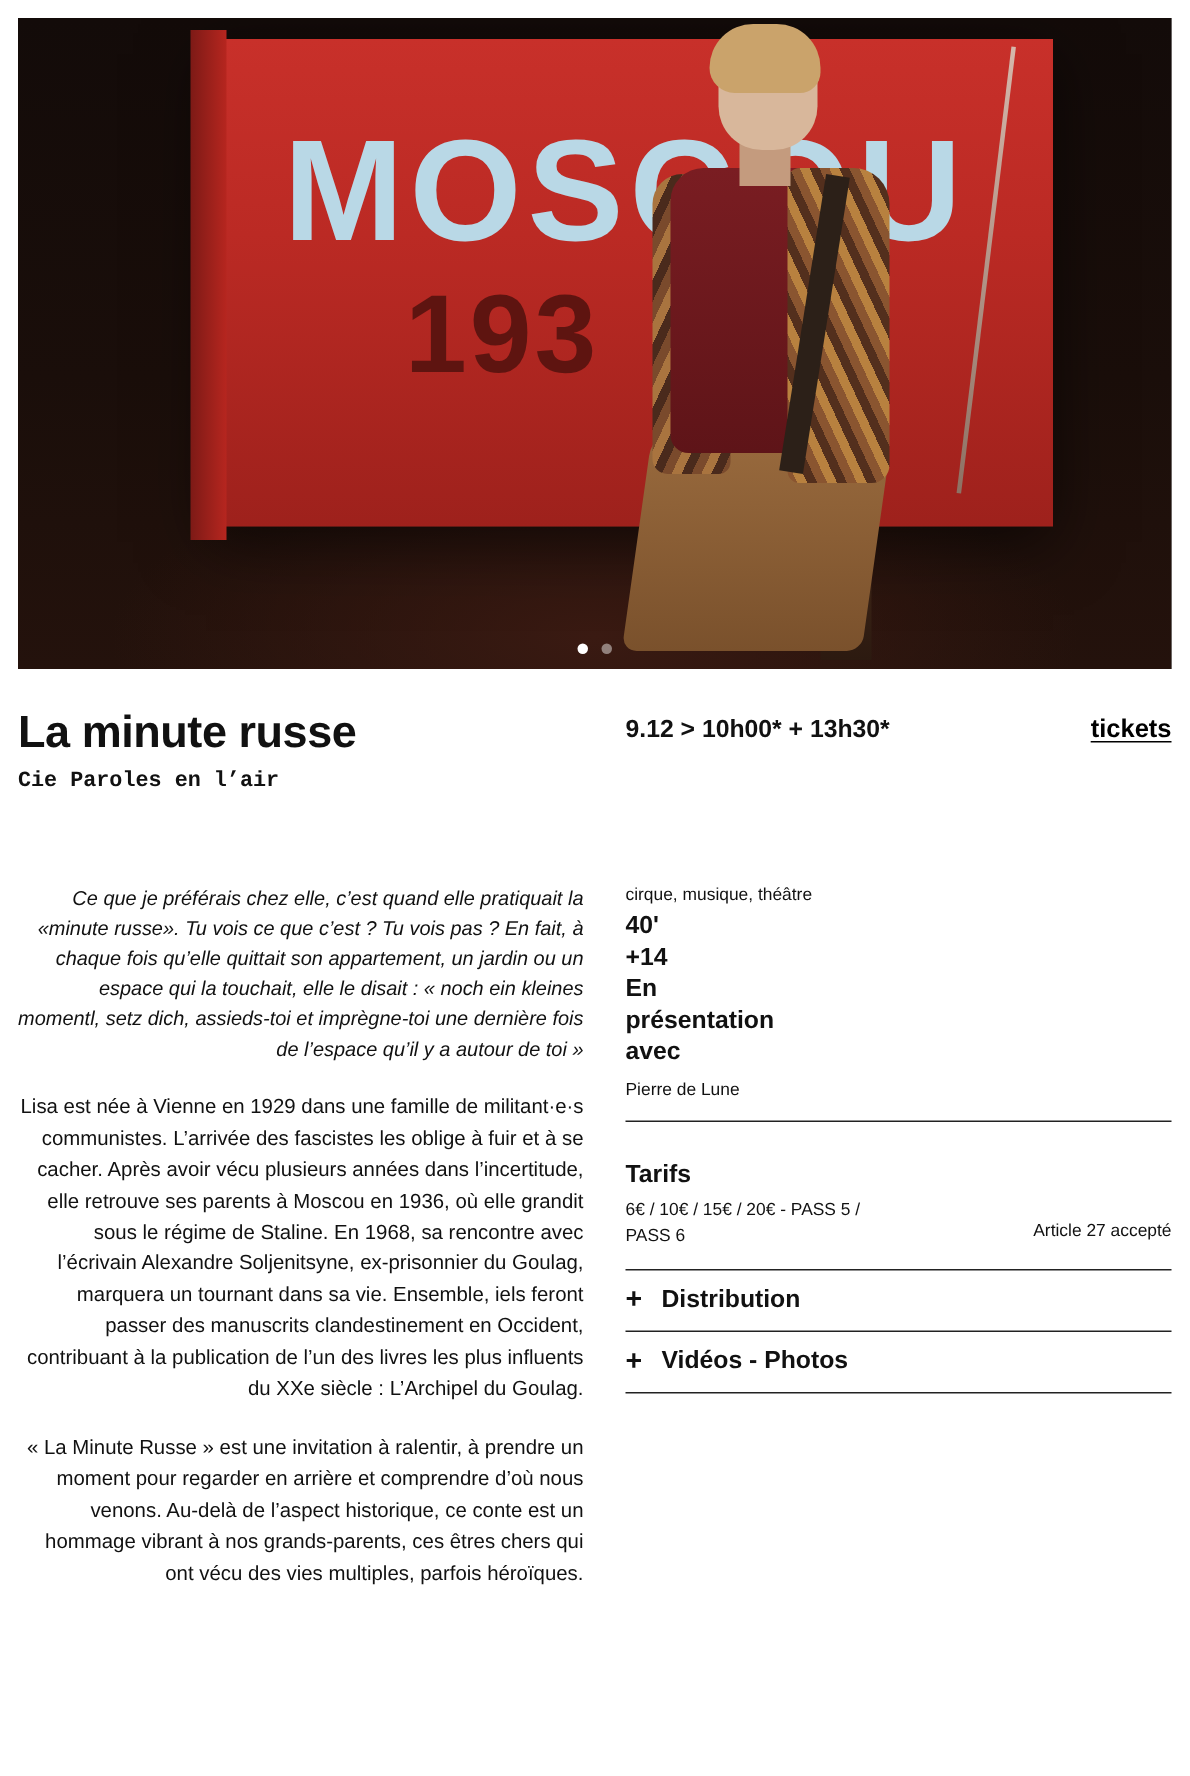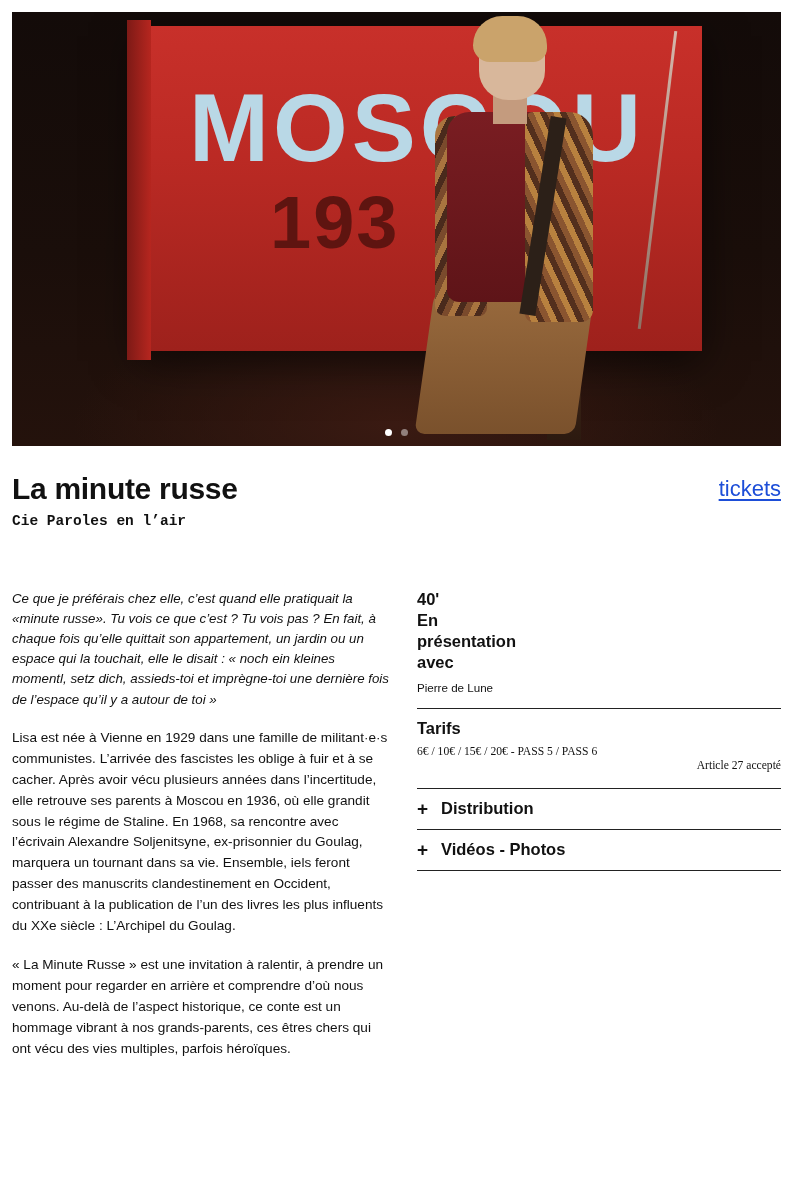--- a/index.html
+++ b/index.html
@@ -320,6 +320,7 @@
     </div>
     <div class="title-mid">
       <div class="dates">
+        <div>9.12 &gt; 10h00* + 13h30*</div>
       </div>
     </div>
     <div class="tickets">

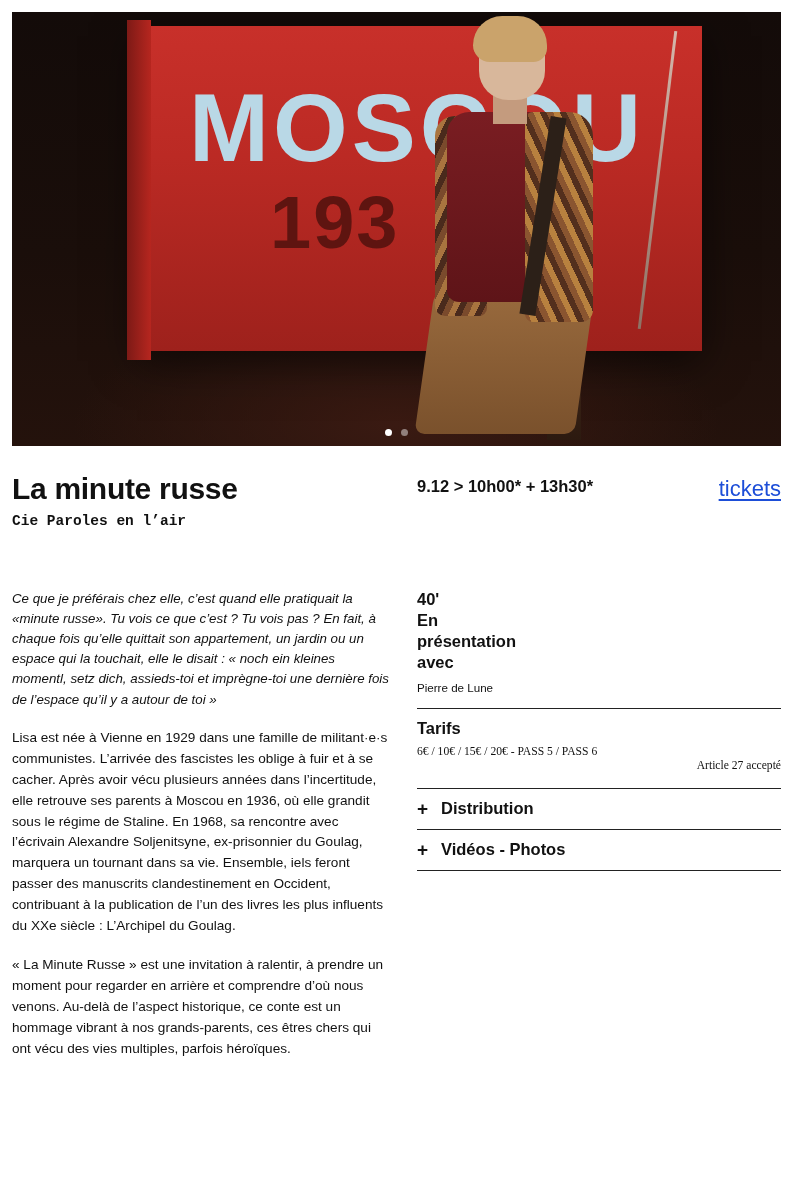--- a/index.html
+++ b/index.html
@@ -188,9 +188,9 @@
     padding-top: 4px;
   }
   .tickets a {
-    font-size: 22px;
-    font-weight: normal;
-    color: #1d4ed8;
+    font-size: 17px;
+    font-weight: bold;
+    color: #000000;
     text-decoration: underline;
     text-underline-offset: 3px;
   }

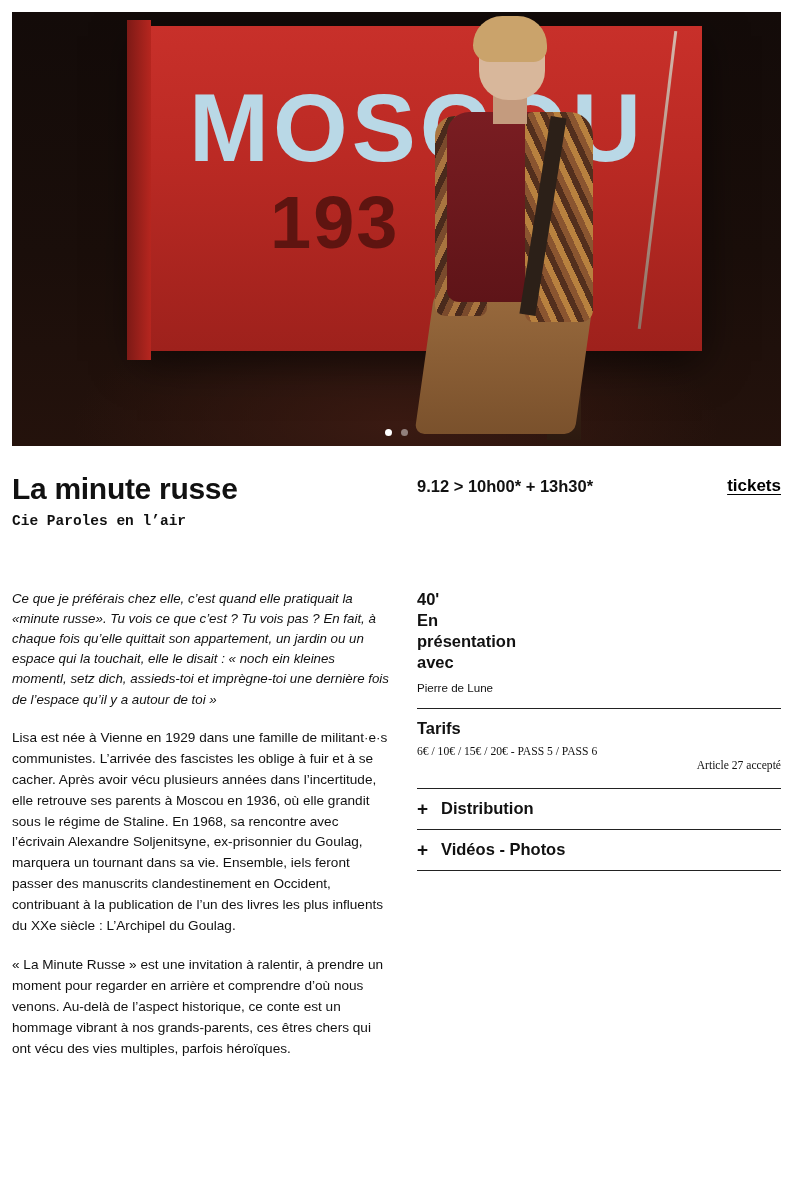--- a/index.html
+++ b/index.html
@@ -206,6 +206,7 @@
     width: 405px;
     flex: none;
     padding-right: 28px;
+    text-align: right;
   }
   .col-right {
     flex: 1;

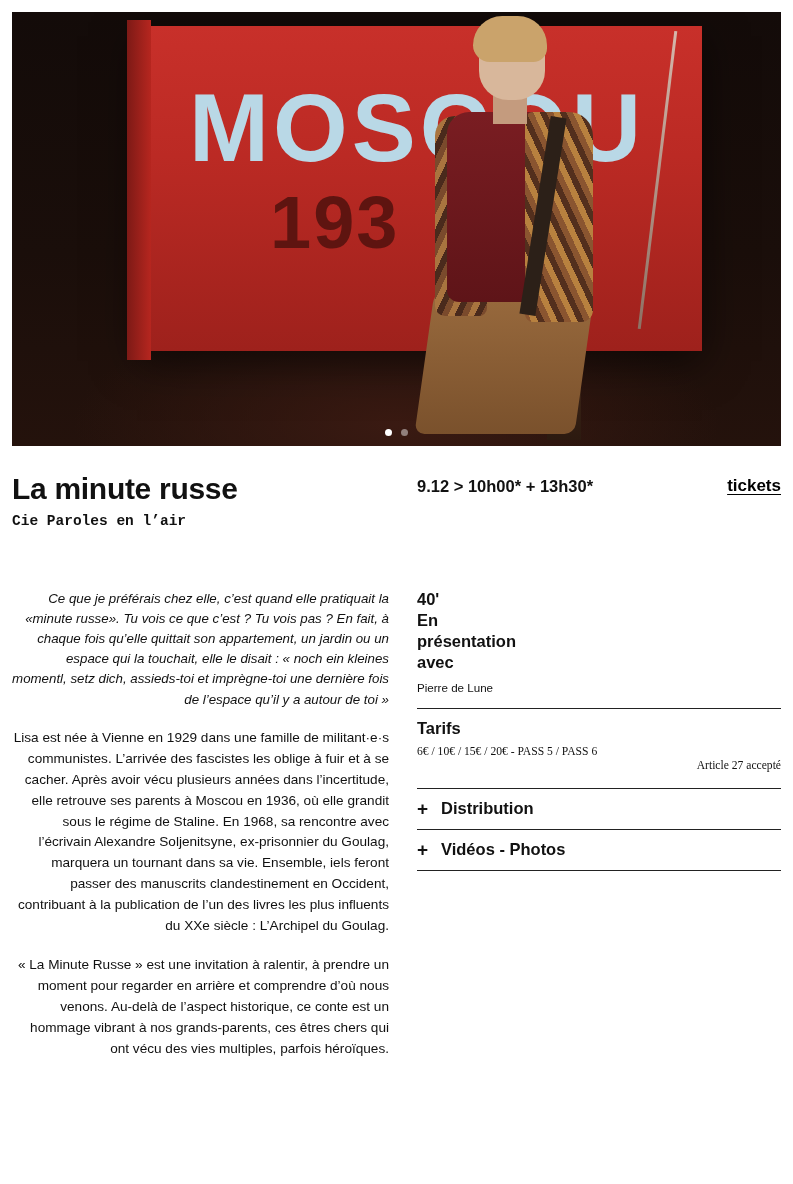--- a/index.html
+++ b/index.html
@@ -338,6 +338,7 @@
     </div>
 
     <div class="col-right">
+      <div class="tags">cirque, musique, théâtre</div>
       <div class="meta-big">40'</div>
       <div class="meta-big">En</div>
       <div class="meta-big">présentation</div>

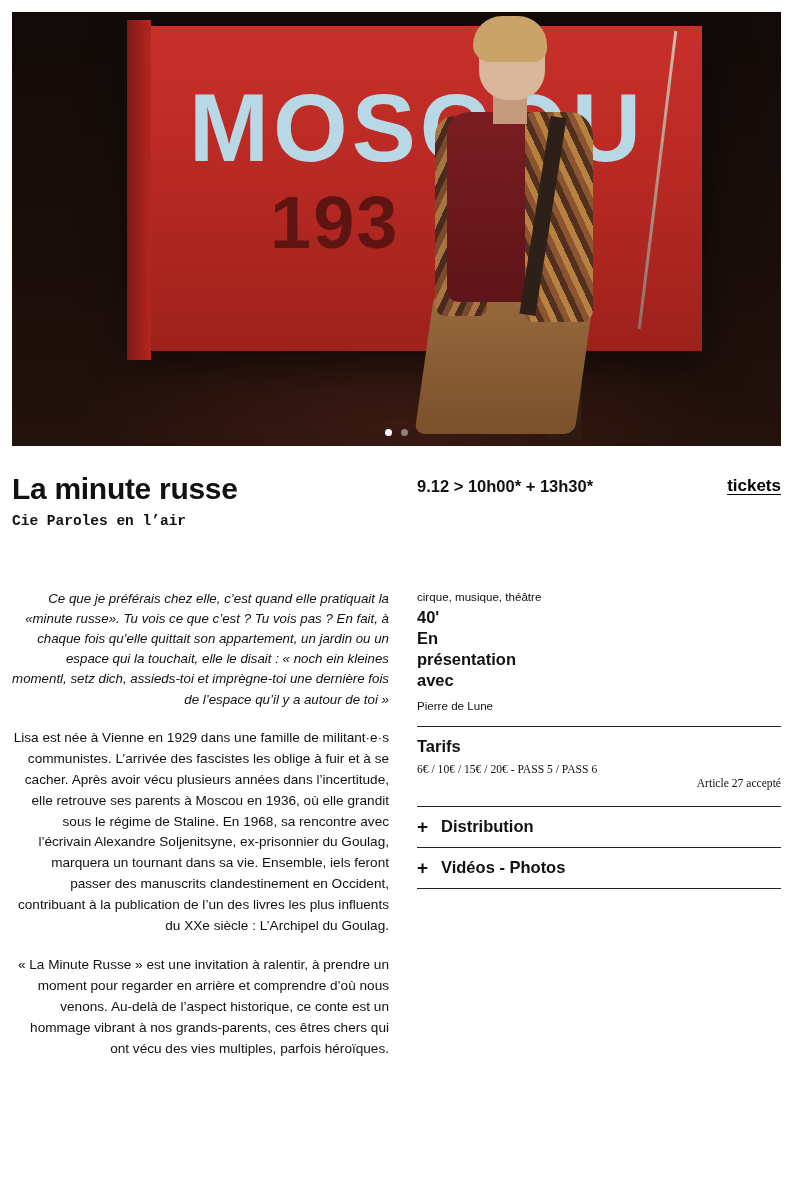--- a/index.html
+++ b/index.html
@@ -340,6 +340,7 @@
     <div class="col-right">
       <div class="tags">cirque, musique, théâtre</div>
       <div class="meta-big">40'</div>
+      <div class="meta-big">+14</div>
       <div class="meta-big">En</div>
       <div class="meta-big">présentation</div>
       <div class="meta-big">avec</div>

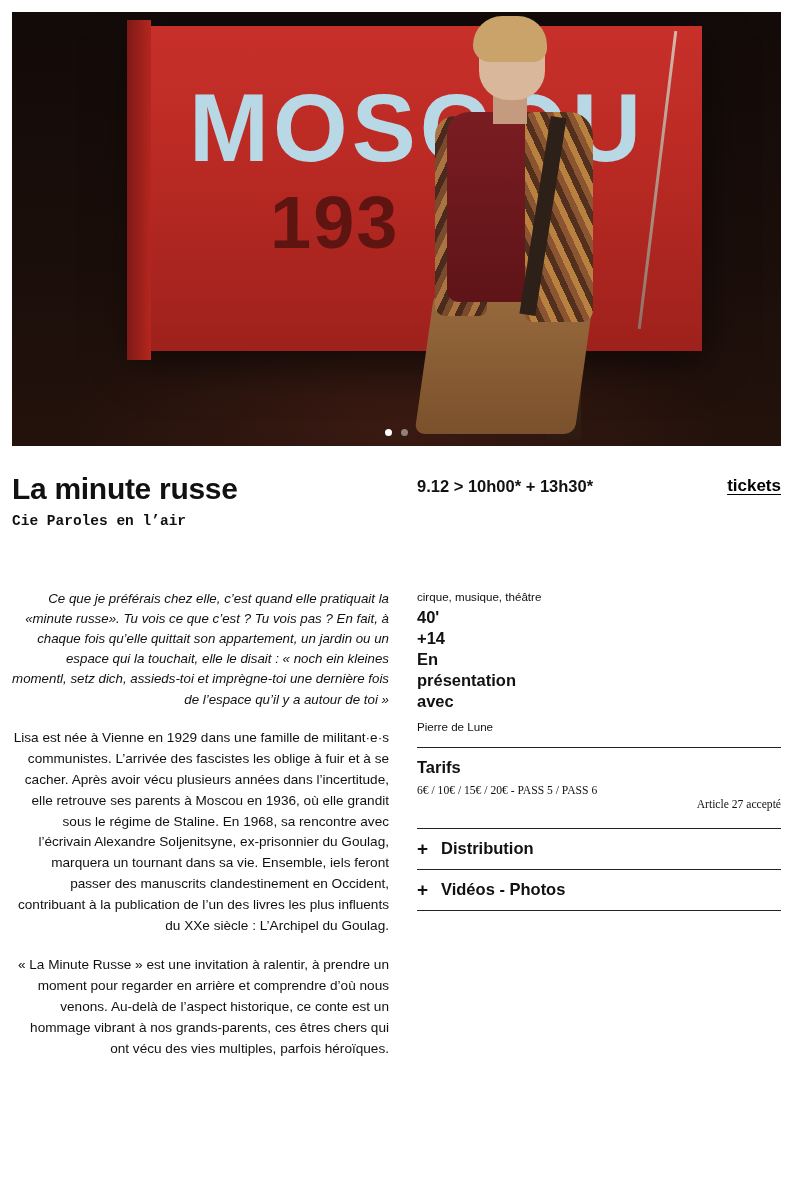--- a/index.html
+++ b/index.html
@@ -245,7 +245,7 @@
   .tarifs-head {
     font-size: 16.5px;
     font-weight: bold;
-    margin: 10px 0 6px 0;
+    margin: 26px 0 6px 0;
   }
   .tarifs-row {
     display: flex;

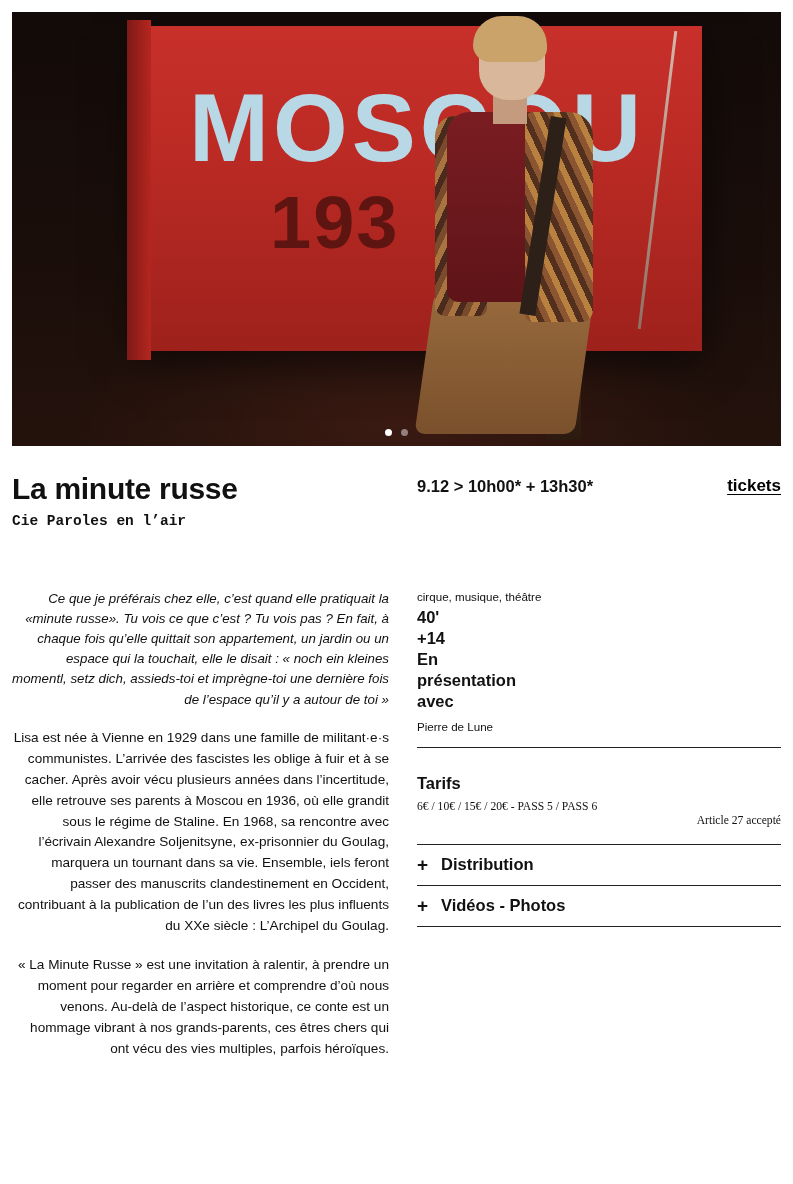--- a/index.html
+++ b/index.html
@@ -252,7 +252,6 @@
     justify-content: space-between;
     align-items: flex-start;
     gap: 25px;
-    font-family: Liberation Serif, serif;
   }
   .tarifs-text {
     font-size: 11.6px;

